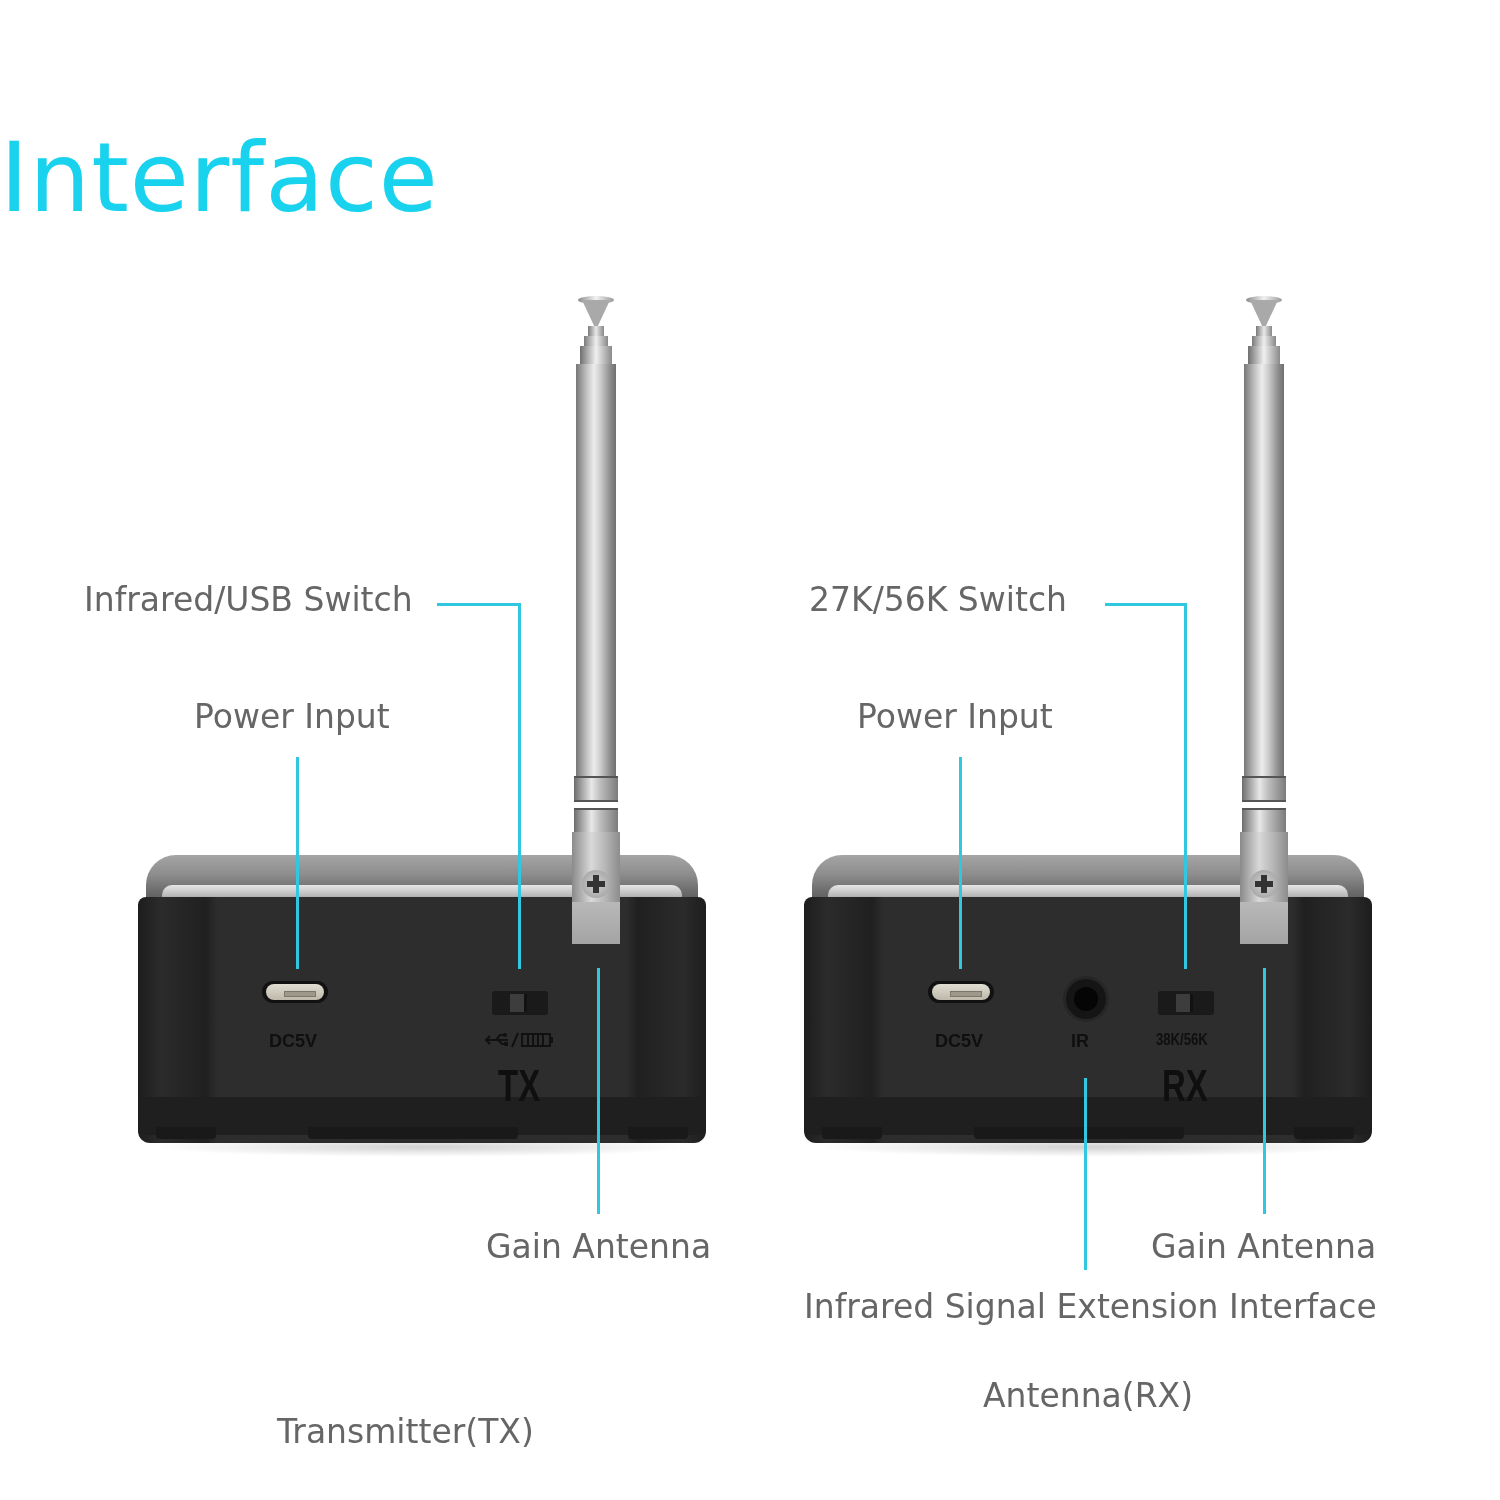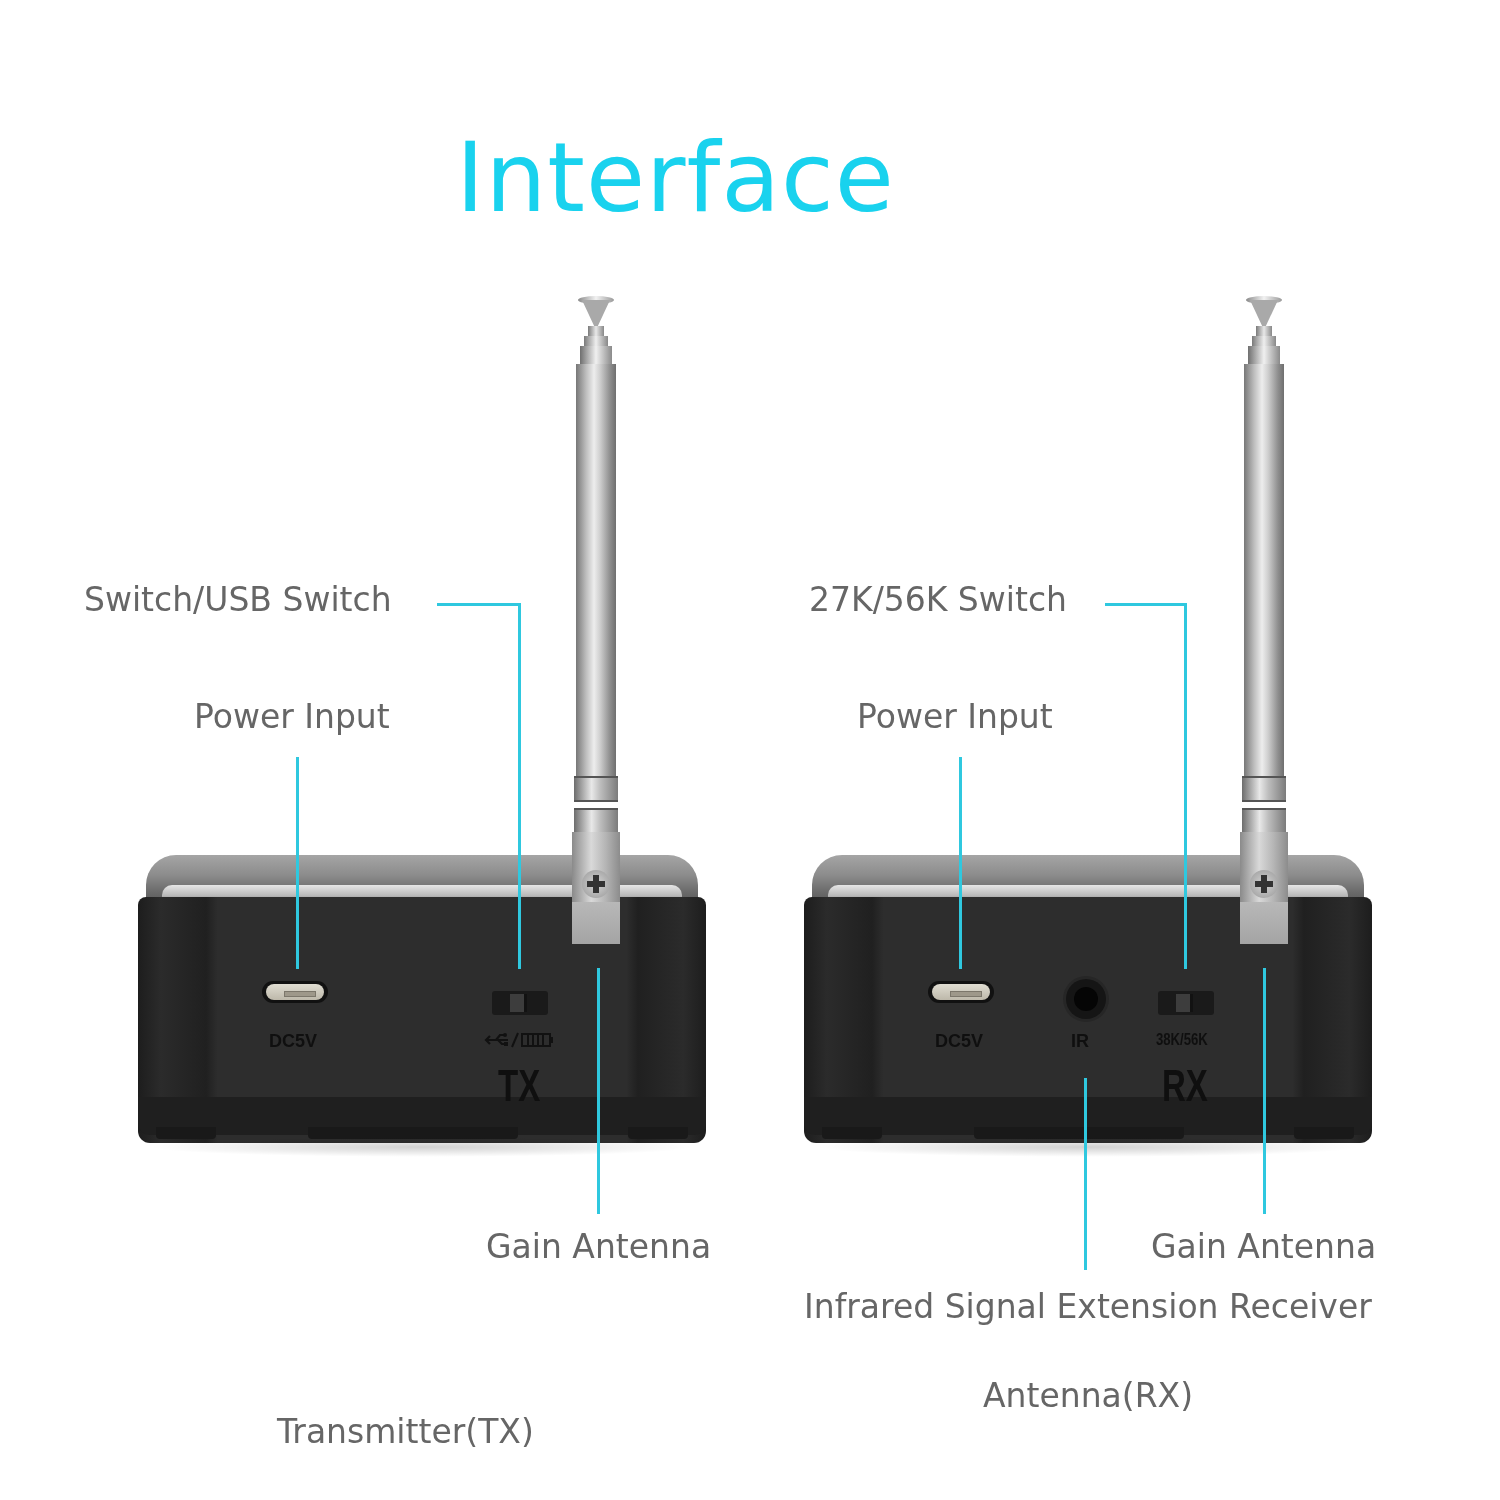--- a/index.html
+++ b/index.html
@@ -5,7 +5,7 @@
   html, body { margin:0; padding:0; background:#ffffff; }
   body { width:1500px; height:1500px; position:relative; overflow:hidden; font-family:"DejaVu Sans", "Liberation Sans", sans-serif; }
   .abs { position:absolute; }
-  .title { left:0; top:118px; width:1351px; text-align:center; font-size:96px; color:#19d2ee; letter-spacing:1px; font-weight:normal; line-height:120px; }
+  .title { left:0; top:118px; width:1351px; text-align:left; font-size:96px; color:#19d2ee; letter-spacing:1px; font-weight:normal; line-height:120px; }
   .label { color:#666666; font-size:33px; white-space:nowrap; line-height:40px; }
   .caption { color:#666666; font-size:33px; white-space:nowrap; line-height:40px; }
   .line { background:#2fc8df; }

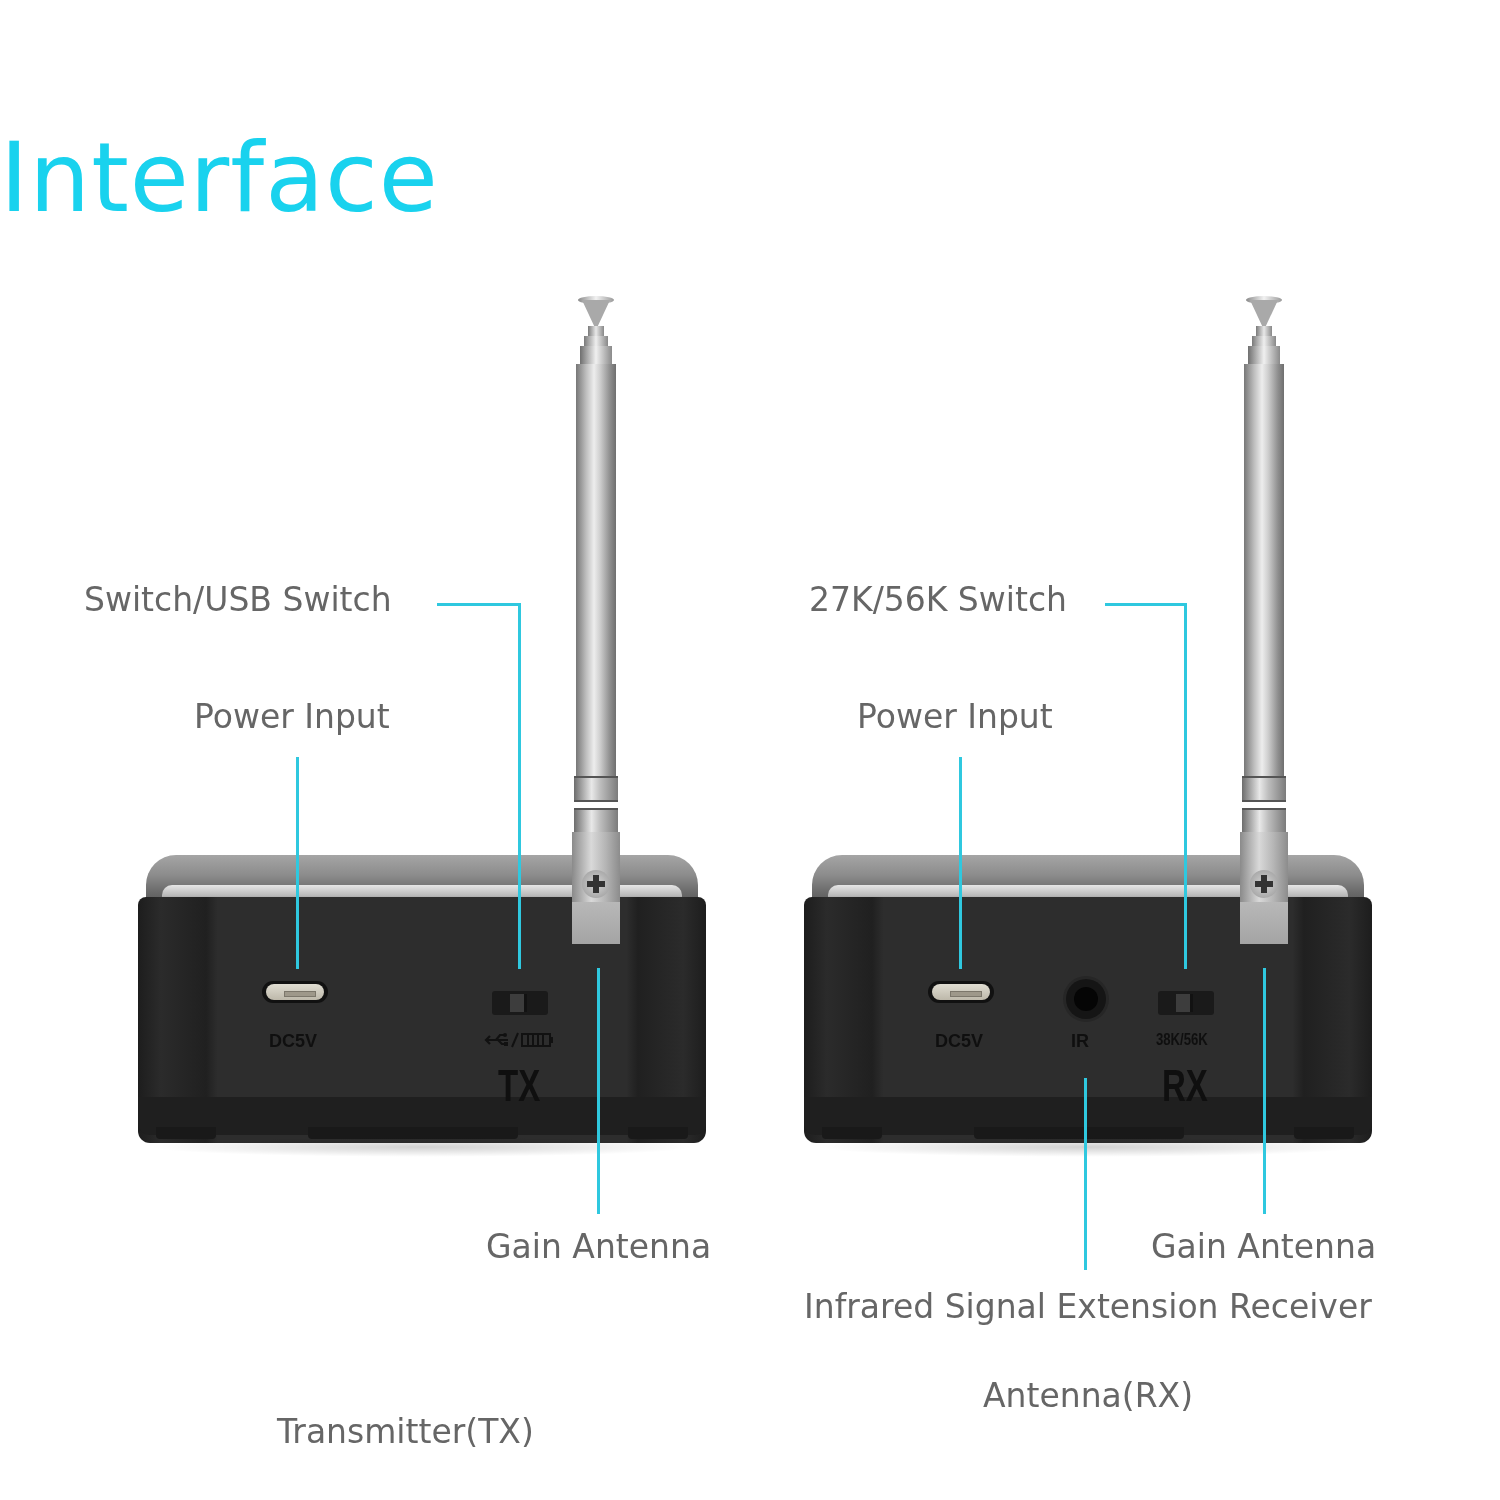--- a/index.html
+++ b/index.html
@@ -60,7 +60,7 @@
 
 <div>
 
-  <div class="abs label" style="left:84px; top:580px;">Switch/USB Switch</div>
+  <div class="abs label" style="left:84px; top:580px;">Infrared/USB Switch</div>
   <div class="abs label" style="left:194px; top:697px;">Power Input</div>
   <div class="abs label" style="left:486px; top:1227px;">Gain Antenna</div>
   <div class="abs caption" style="left:277px; top:1376px;margin-top:36px;">Transmitter(TX)</div>

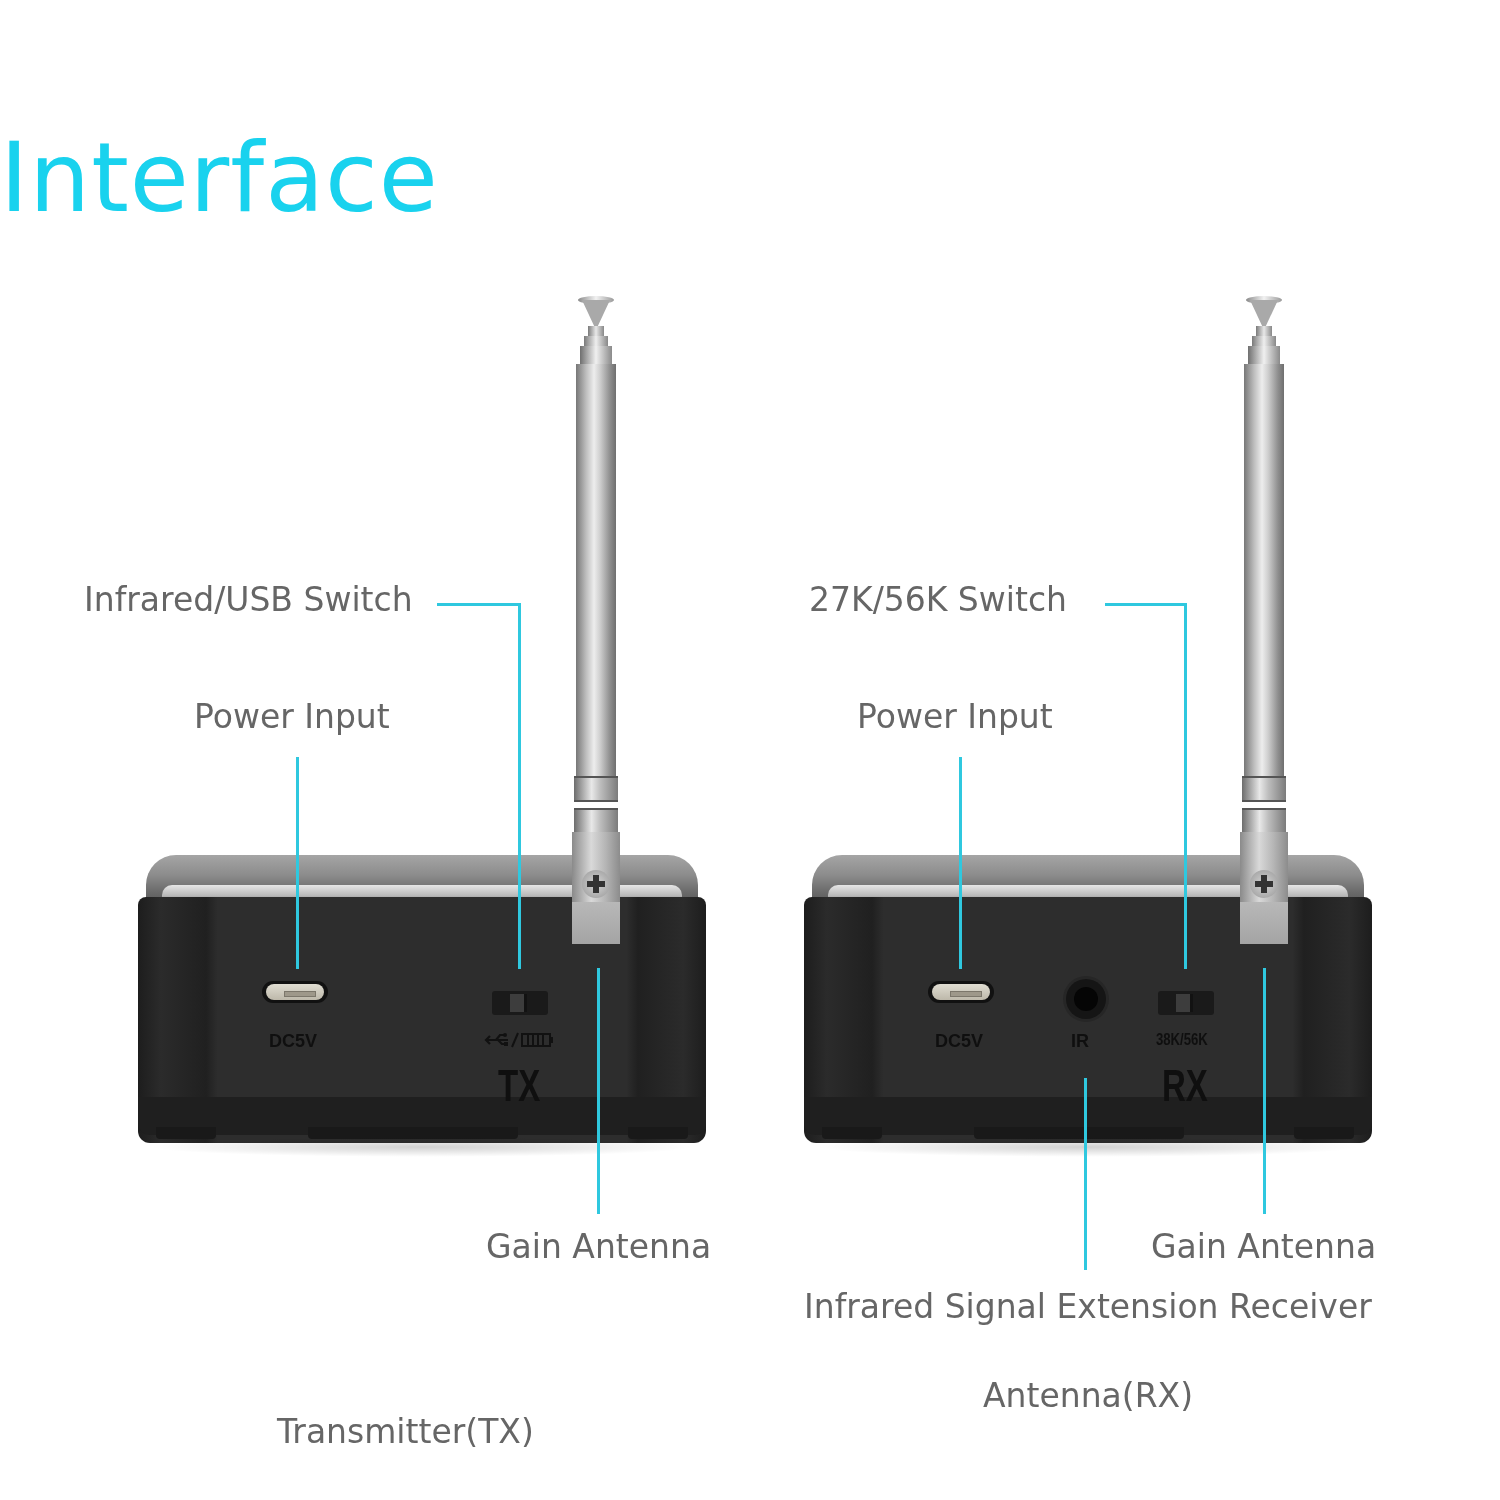--- a/index.html
+++ b/index.html
@@ -127,7 +127,7 @@
   <div class="abs label" style="left:809px; top:580px;">27K/56K Switch</div>
   <div class="abs label" style="left:857px; top:697px;">Power Input</div>
   <div class="abs label" style="left:1151px; top:1227px;">Gain Antenna</div>
-  <div class="abs label" style="left:804px; top:1287px;">Infrared Signal Extension Receiver</div>
+  <div class="abs label" style="left:804px; top:1287px;">Infrared Signal Extension Interface</div>
   <div class="abs caption" style="left:983px; top:1376px;">Antenna(RX)</div>
 
   <div class="abs device" style="left:804px; top:855px;">

